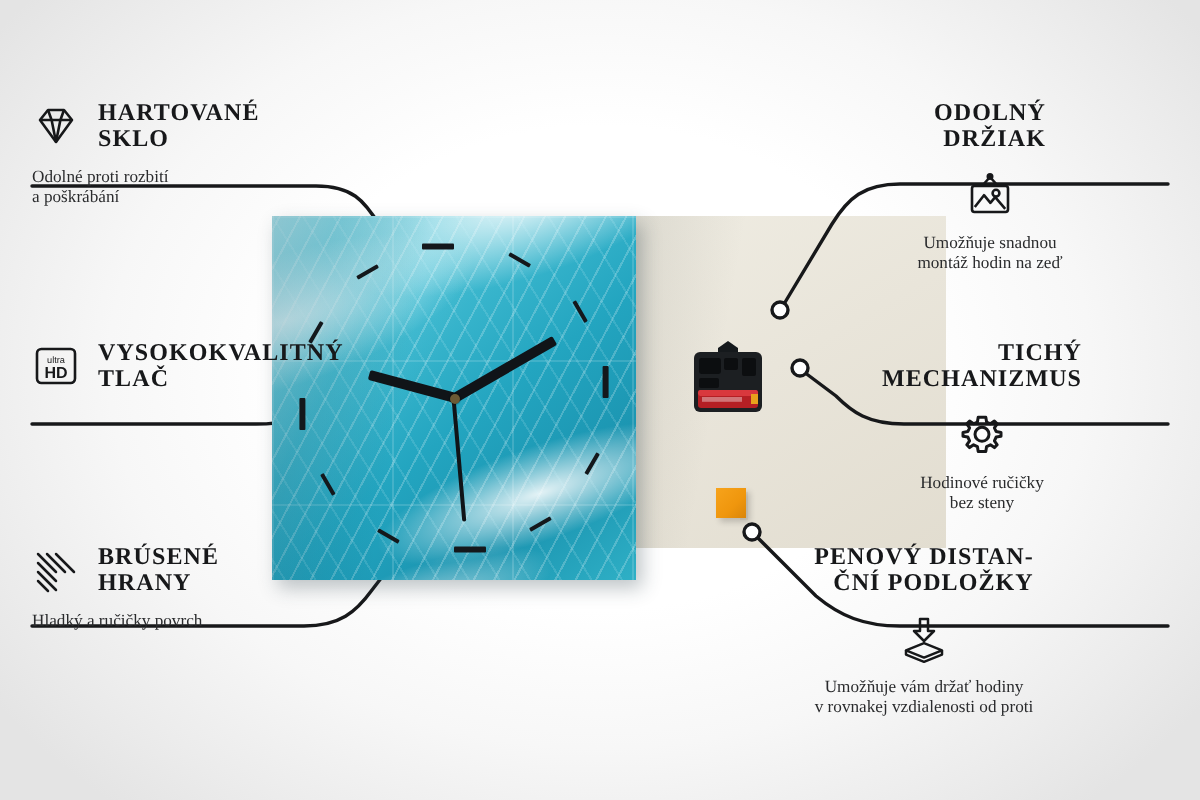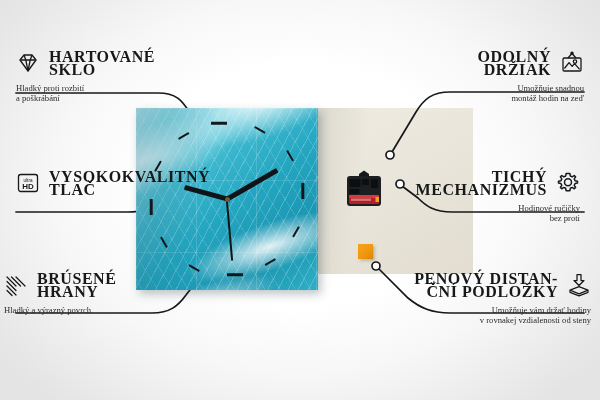--- a/index.html
+++ b/index.html
@@ -19,7 +19,7 @@
   .feat .head{display:flex;align-items:center;gap:9px;}
   .feat .ttl{
     font-family:"Liberation Serif",serif;
-    font-weight:700;font-size:16px;line-height:13.4px;
+    font-weight:700;font-size:12px;line-height:13.4px;
     letter-spacing:.55px;color:#17181a;text-transform:uppercase;
     white-space:pre-line;
   }

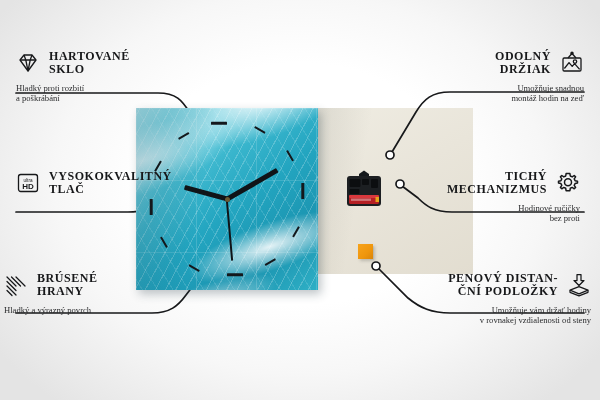--- a/index.html
+++ b/index.html
@@ -31,7 +31,7 @@
   .feat.left{text-align:left;}
   .feat.left .head{flex-direction:row;}
   .feat.right{text-align:right;}
-  .feat.right .head{flex-direction:row;justify-content:flex-end;}
+  .feat.right .head{flex-direction:column;justify-content:flex-end;}
   .feat.right .desc{text-align:right;}
   .ico{width:24px;height:24px;flex:0 0 24px;display:block;}
   .ico svg{display:block;width:24px;height:24px;}

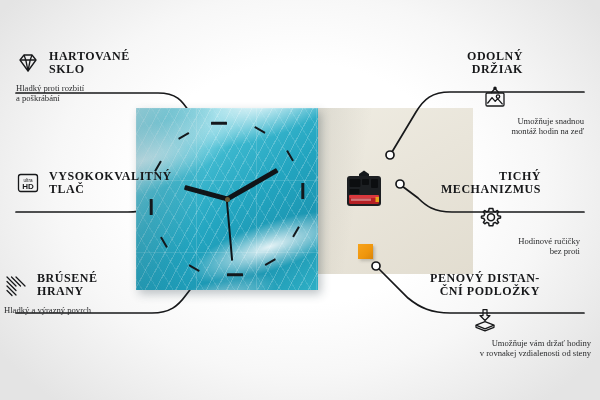--- a/index.html
+++ b/index.html
@@ -189,7 +189,7 @@
       <span class="ttl">HARTOVANÉ
 SKLO</span>
     </div>
-    <div class="desc">Hladký proti rozbití
+    <div class="desc">Odolné proti rozbití
 a poškrábání</div>
   </div>
 

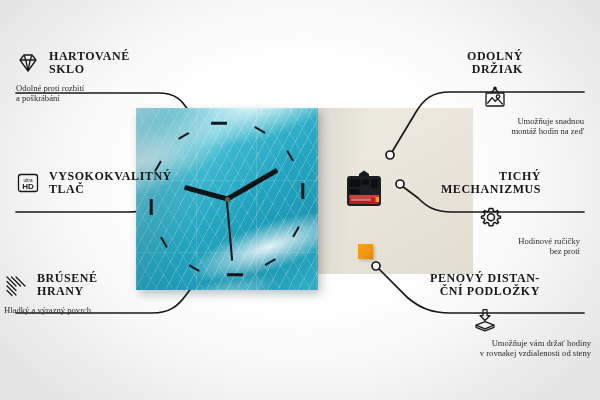--- a/index.html
+++ b/index.html
@@ -32,7 +32,7 @@
   .feat.left .head{flex-direction:row;}
   .feat.right{text-align:right;}
   .feat.right .head{flex-direction:column;justify-content:flex-end;}
-  .feat.right .desc{text-align:right;}
+  .feat.right .desc{text-align:center;}
   .ico{width:24px;height:24px;flex:0 0 24px;display:block;}
   .ico svg{display:block;width:24px;height:24px;}
 

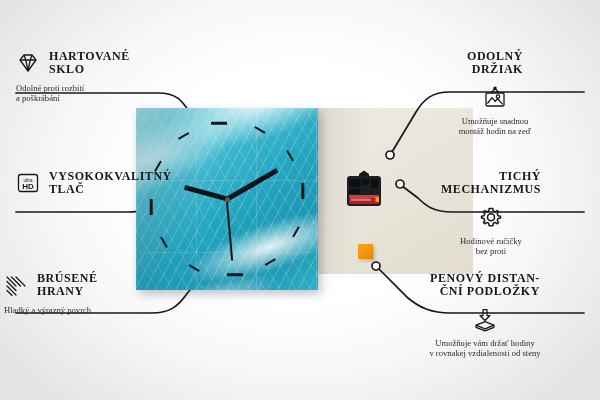--- a/index.html
+++ b/index.html
@@ -255,7 +255,7 @@
       </span>
     </div>
     <div class="desc">Hodinové ručičky
-bez proti</div>
+bez steny</div>
   </div>
 
   <div class="feat right" style="right:9px;top:272px;width:212px;">

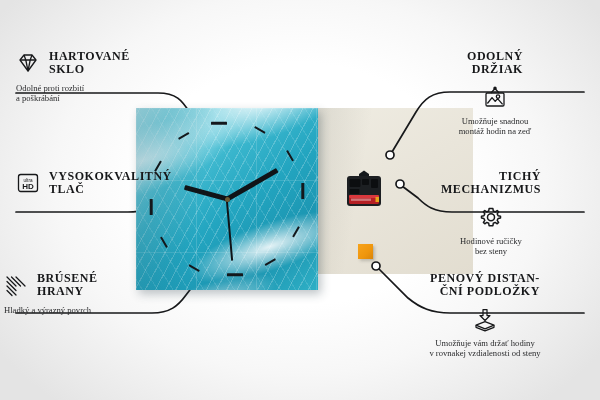--- a/index.html
+++ b/index.html
@@ -207,7 +207,7 @@
     </div>
   </div>
 
-  <div class="feat left" style="left:4px;top:272px;width:190px;">
+  <div class="feat left" style="left:16px;top:272px;width:190px;">
     <div class="head">
       <span class="ico">
         <svg viewBox="0 0 24 24" stroke="#17181a" stroke-width="1.25" stroke-linecap="round">

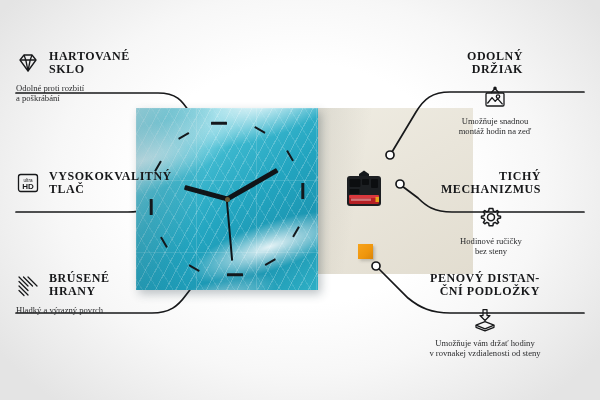--- a/index.html
+++ b/index.html
@@ -258,7 +258,7 @@
 bez steny</div>
   </div>
 
-  <div class="feat right" style="right:9px;top:272px;width:212px;">
+  <div class="feat right" style="right:32px;top:272px;width:212px;">
     <div class="head">
       <span class="ttl">PENOVÝ DISTAN-
 ČNÍ PODLOŽKY</span>

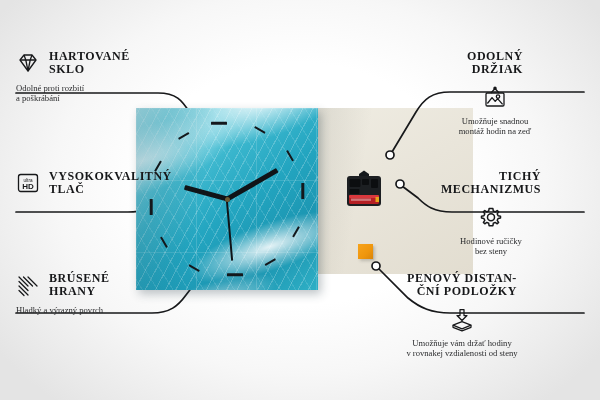--- a/index.html
+++ b/index.html
@@ -222,7 +222,7 @@
       <span class="ttl">BRÚSENÉ
 HRANY</span>
     </div>
-    <div class="desc">Hladký a výrazný povrch</div>
+    <div class="desc">Hladký a ručičky povrch</div>
   </div>
 
   <div class="feat right" style="right:16px;top:50px;width:178px;">

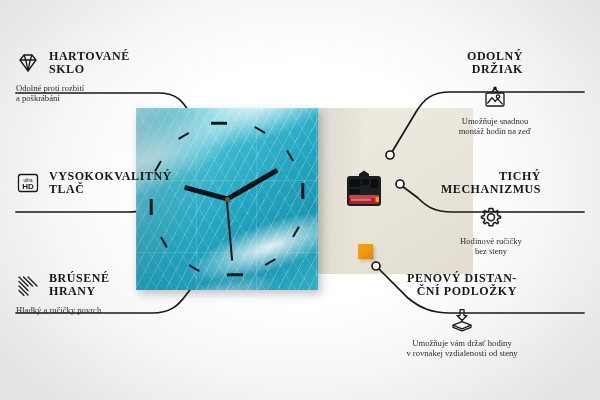--- a/index.html
+++ b/index.html
@@ -271,7 +271,7 @@
       </span>
     </div>
     <div class="desc">Umožňuje vám držať hodiny
-v rovnakej vzdialenosti od steny</div>
+v rovnakej vzdialenosti od proti</div>
   </div>
 
 </div>

